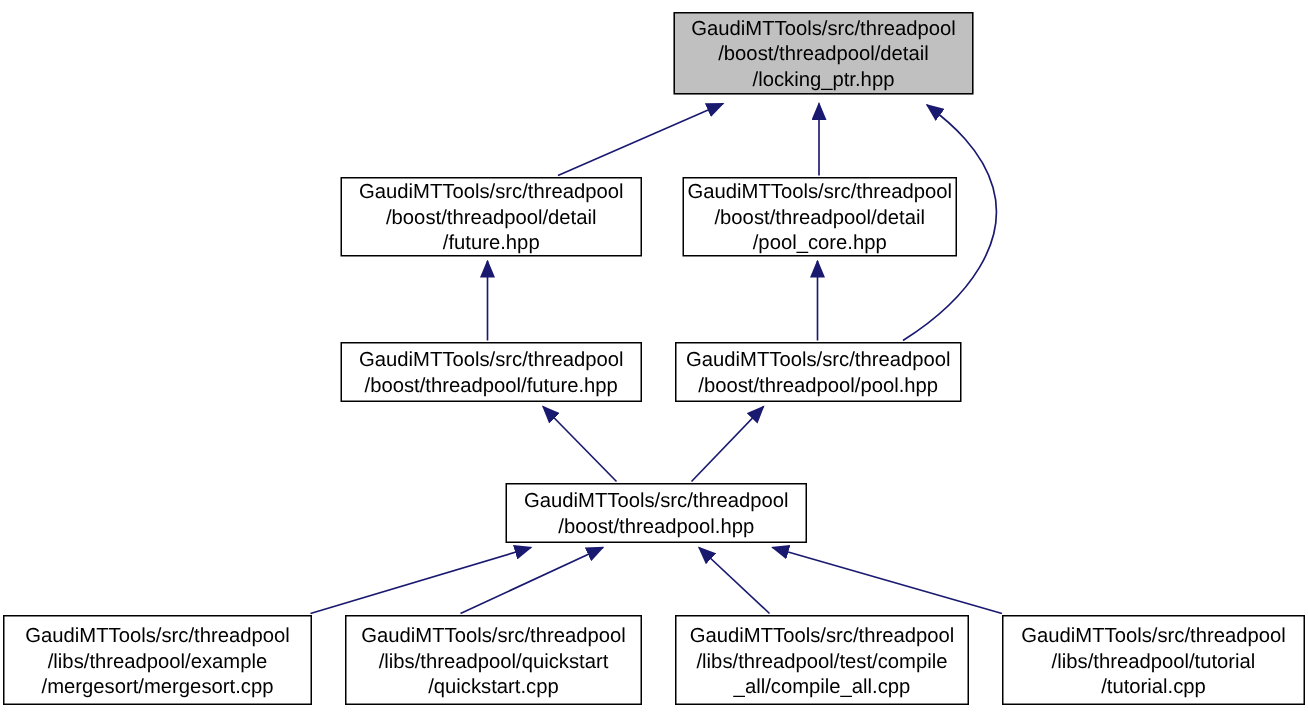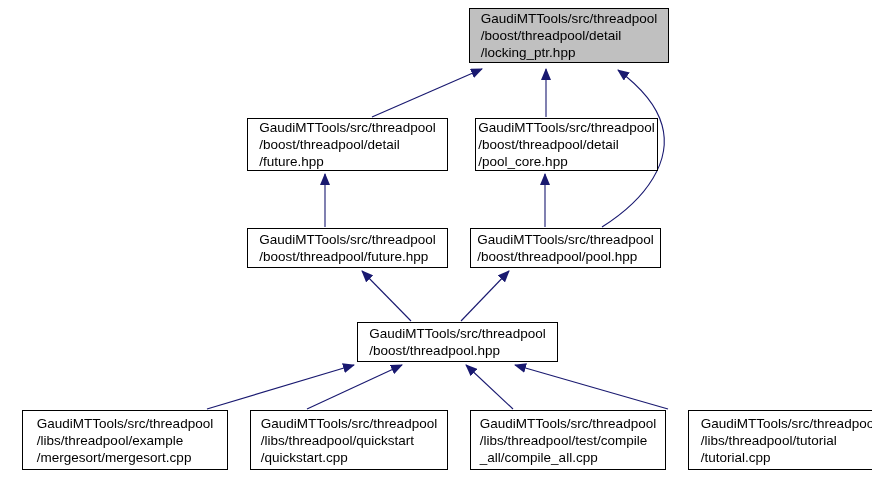--- a/index.html
+++ b/index.html
@@ -43,11 +43,11 @@
     display: flex;
     align-items: center;
     justify-content: center;
+    text-align: center;
     font-size: 13.5px;
     line-height: 17px;
     white-space: pre-line;
     cursor: pointer;
-    margin-left: 20px;
   }
   .node.highlighted { background: var(--highlight-fill); }
 </style>

